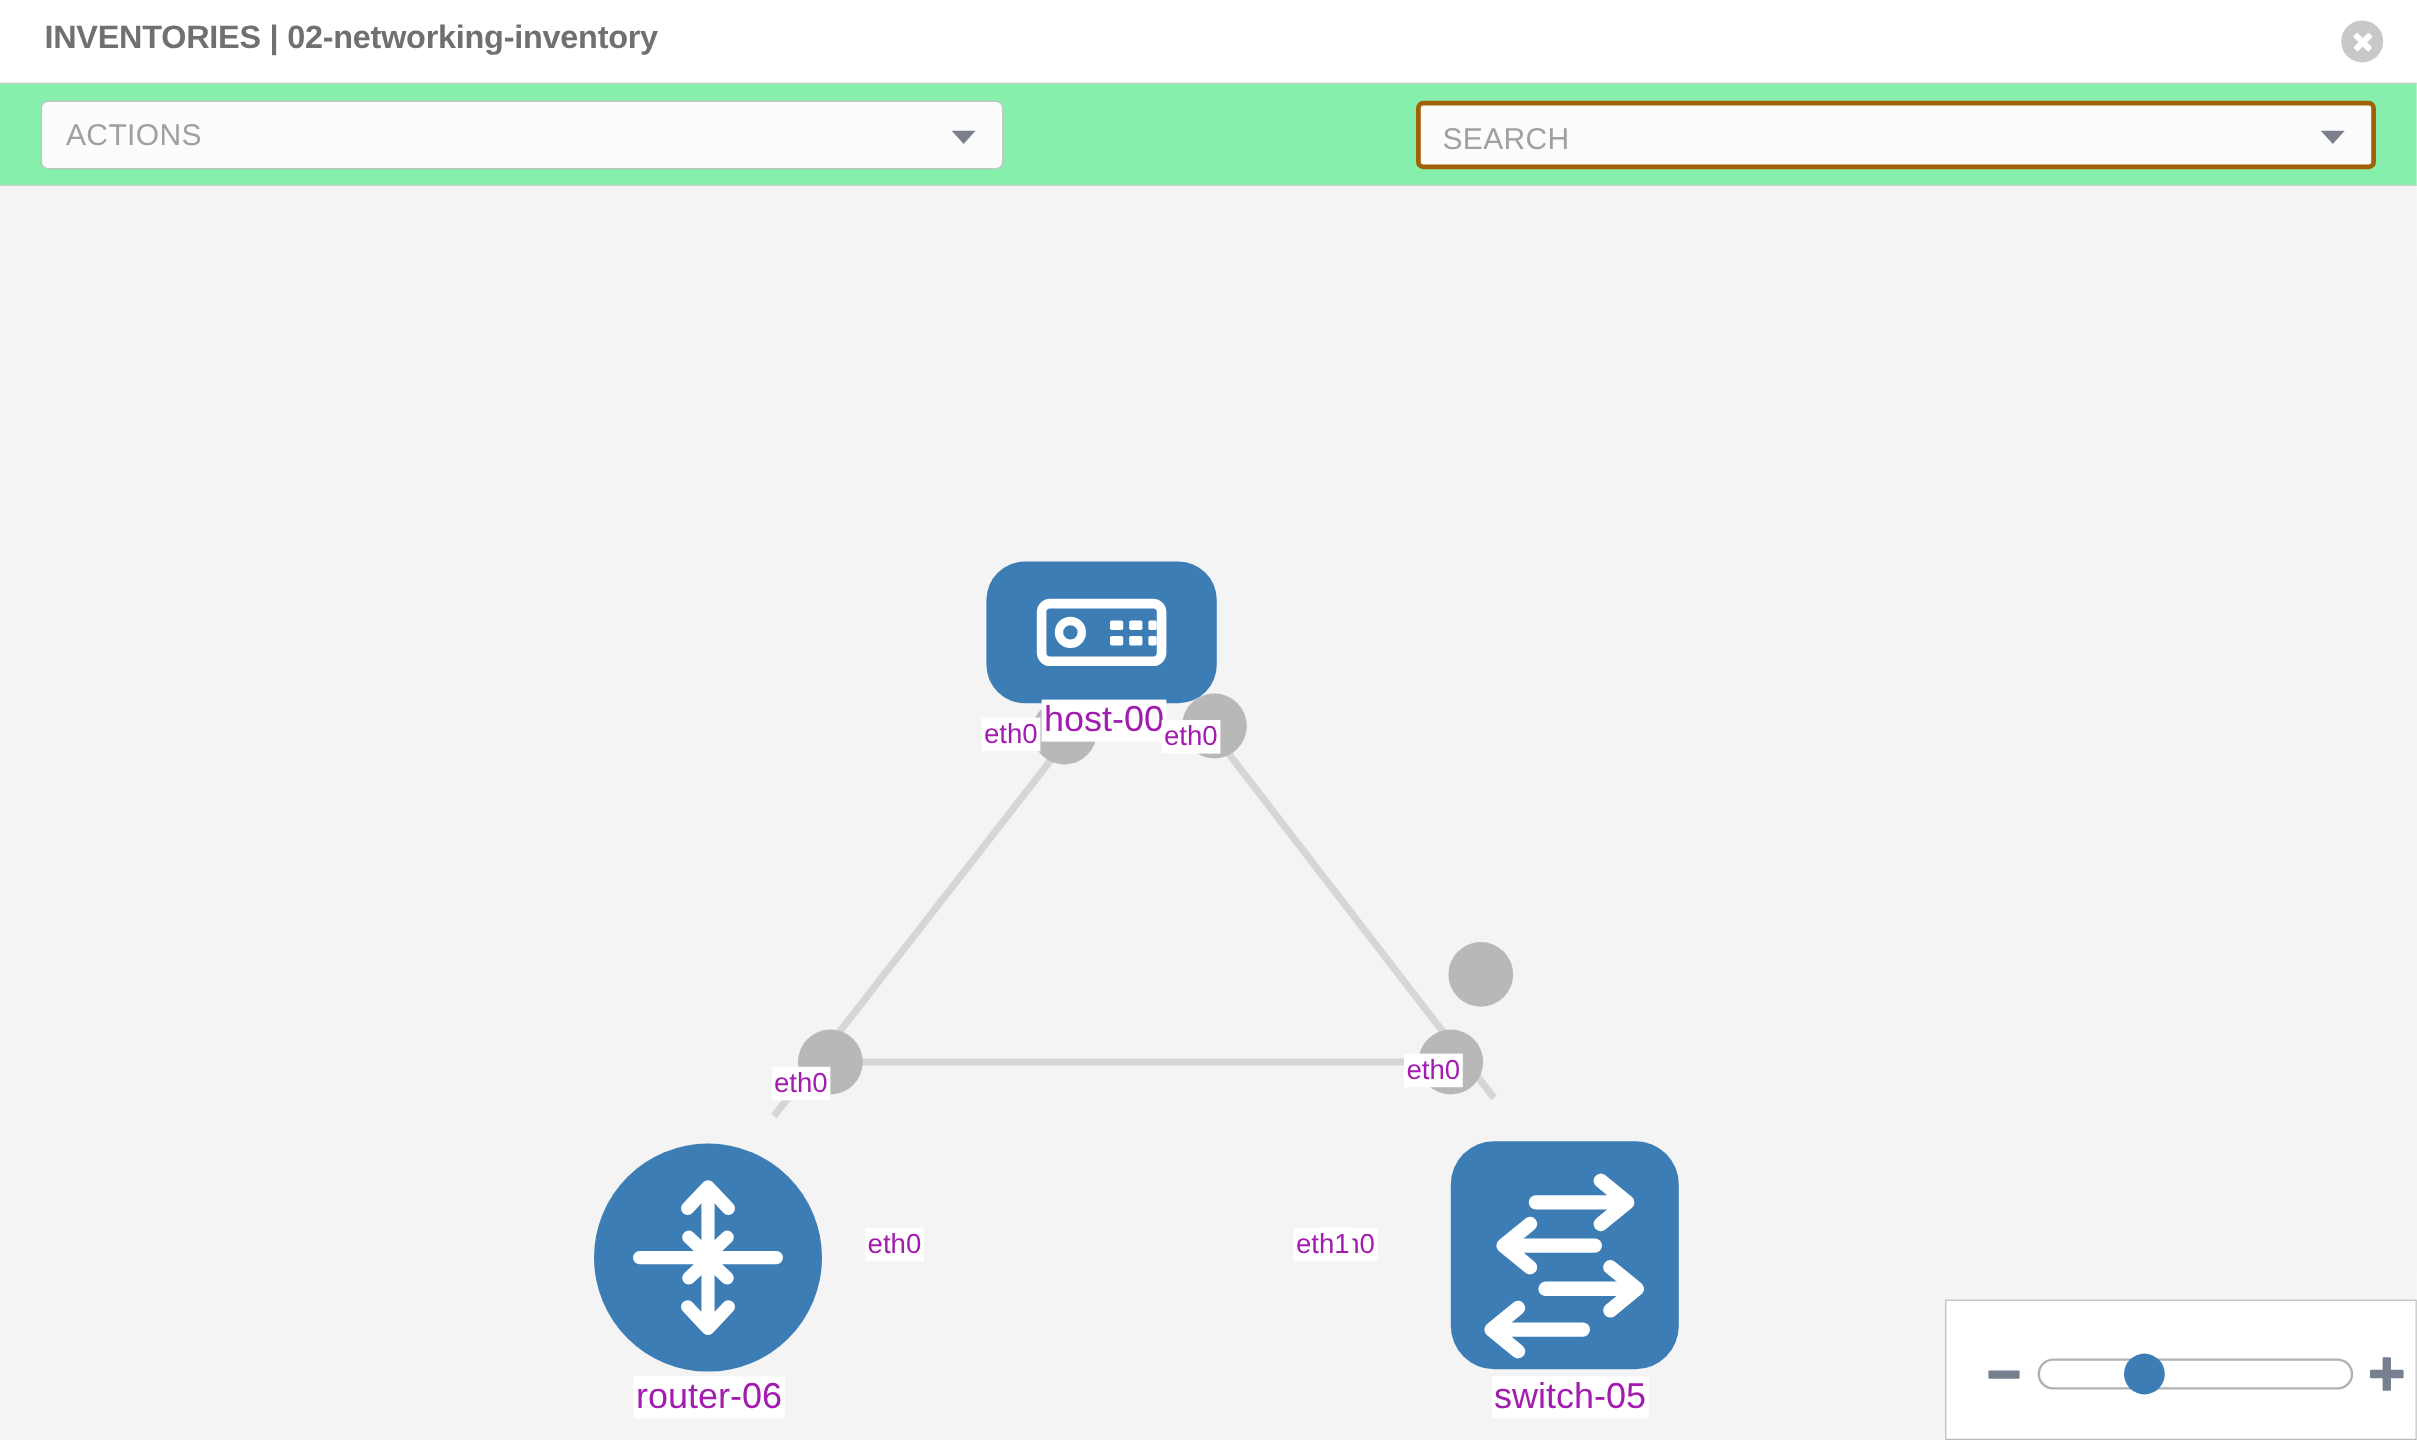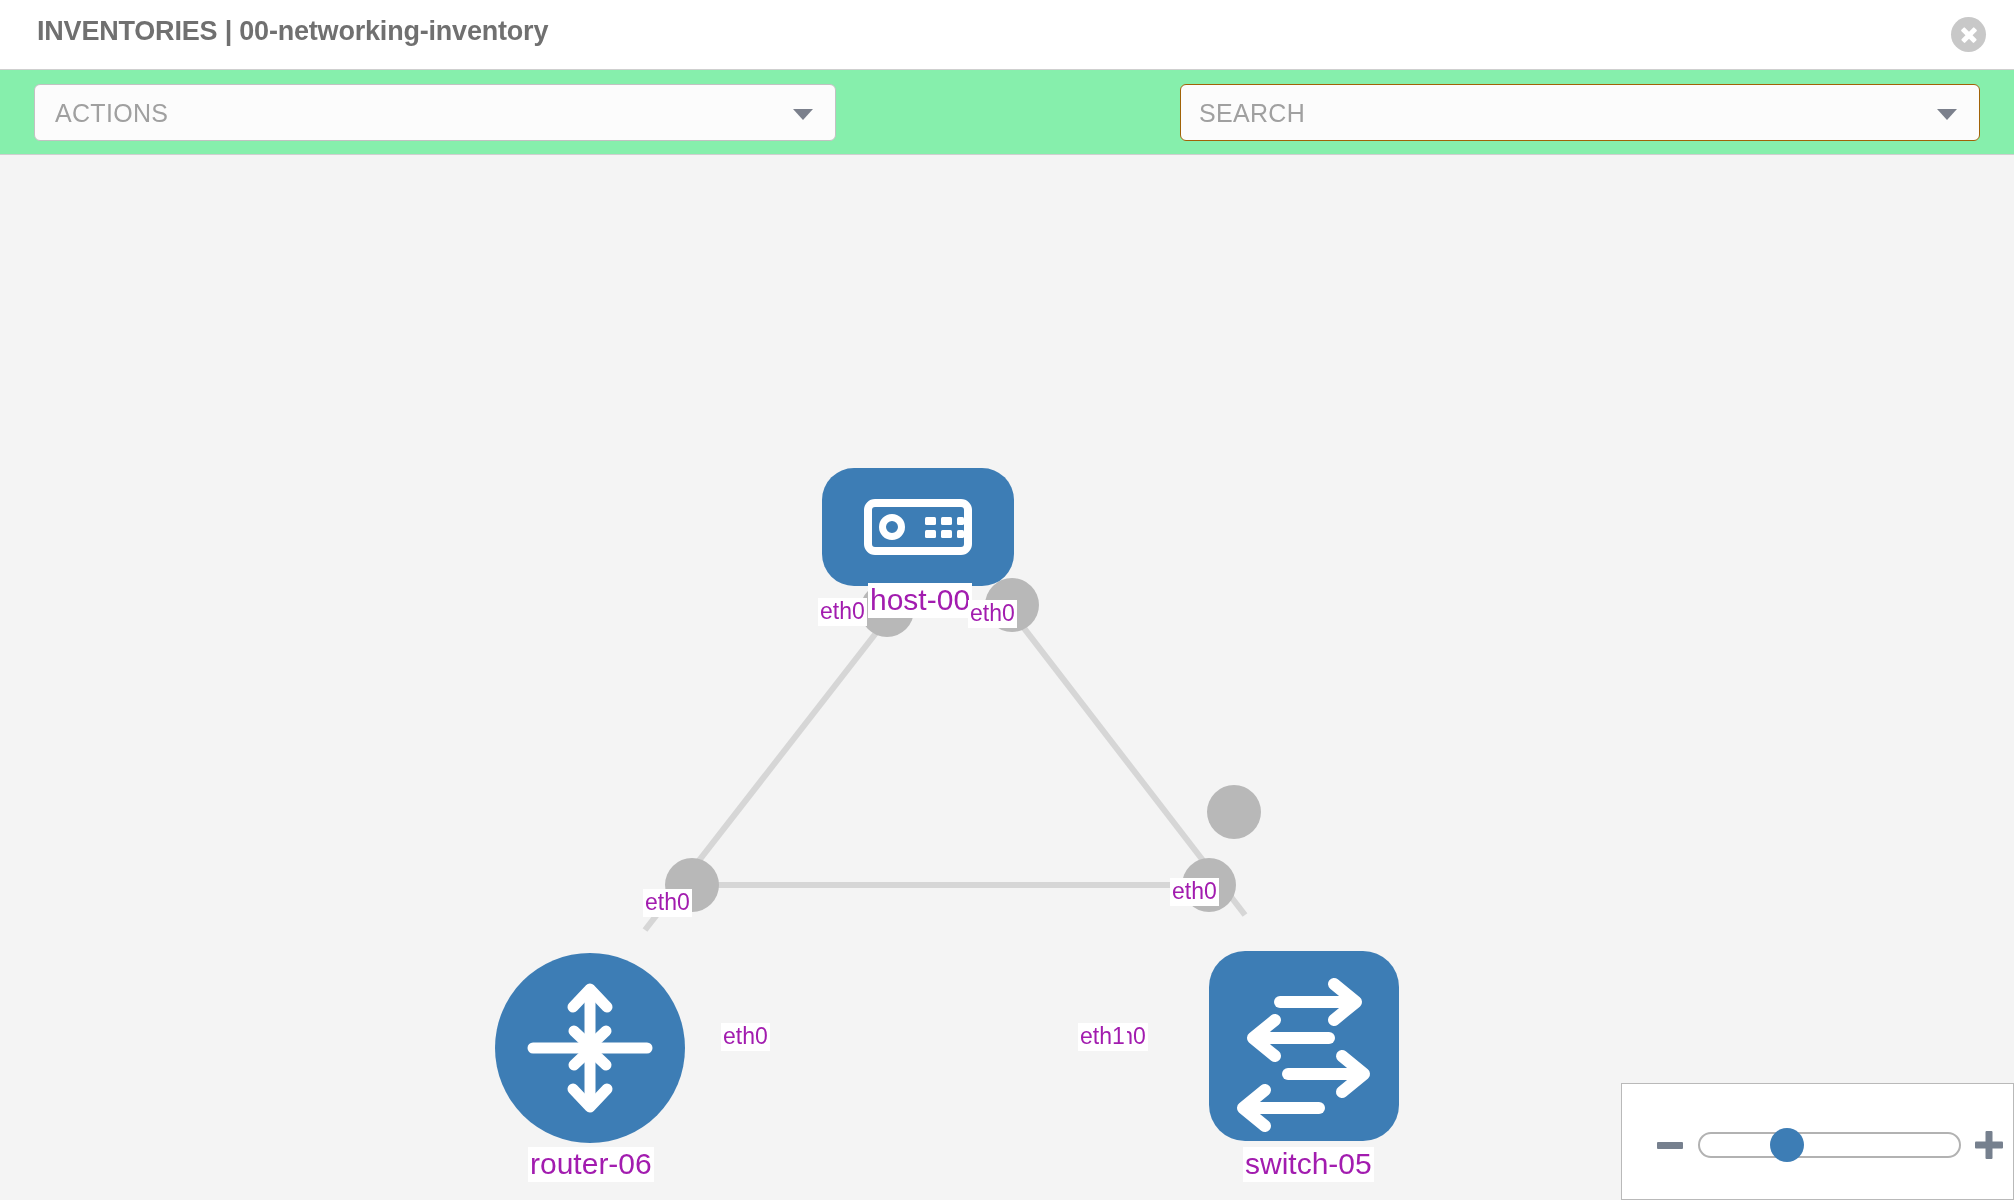--- a/index.html
+++ b/index.html
@@ -145,7 +145,7 @@
 <div id="app">
 
   <div class="titlebar">
-    <div class="title-text">INVENTORIES | 00-networking-inventory</div>
+    <div class="title-text">INVENTORIES | 02-networking-inventory</div>
     <div class="close-btn"></div>
   </div>
 

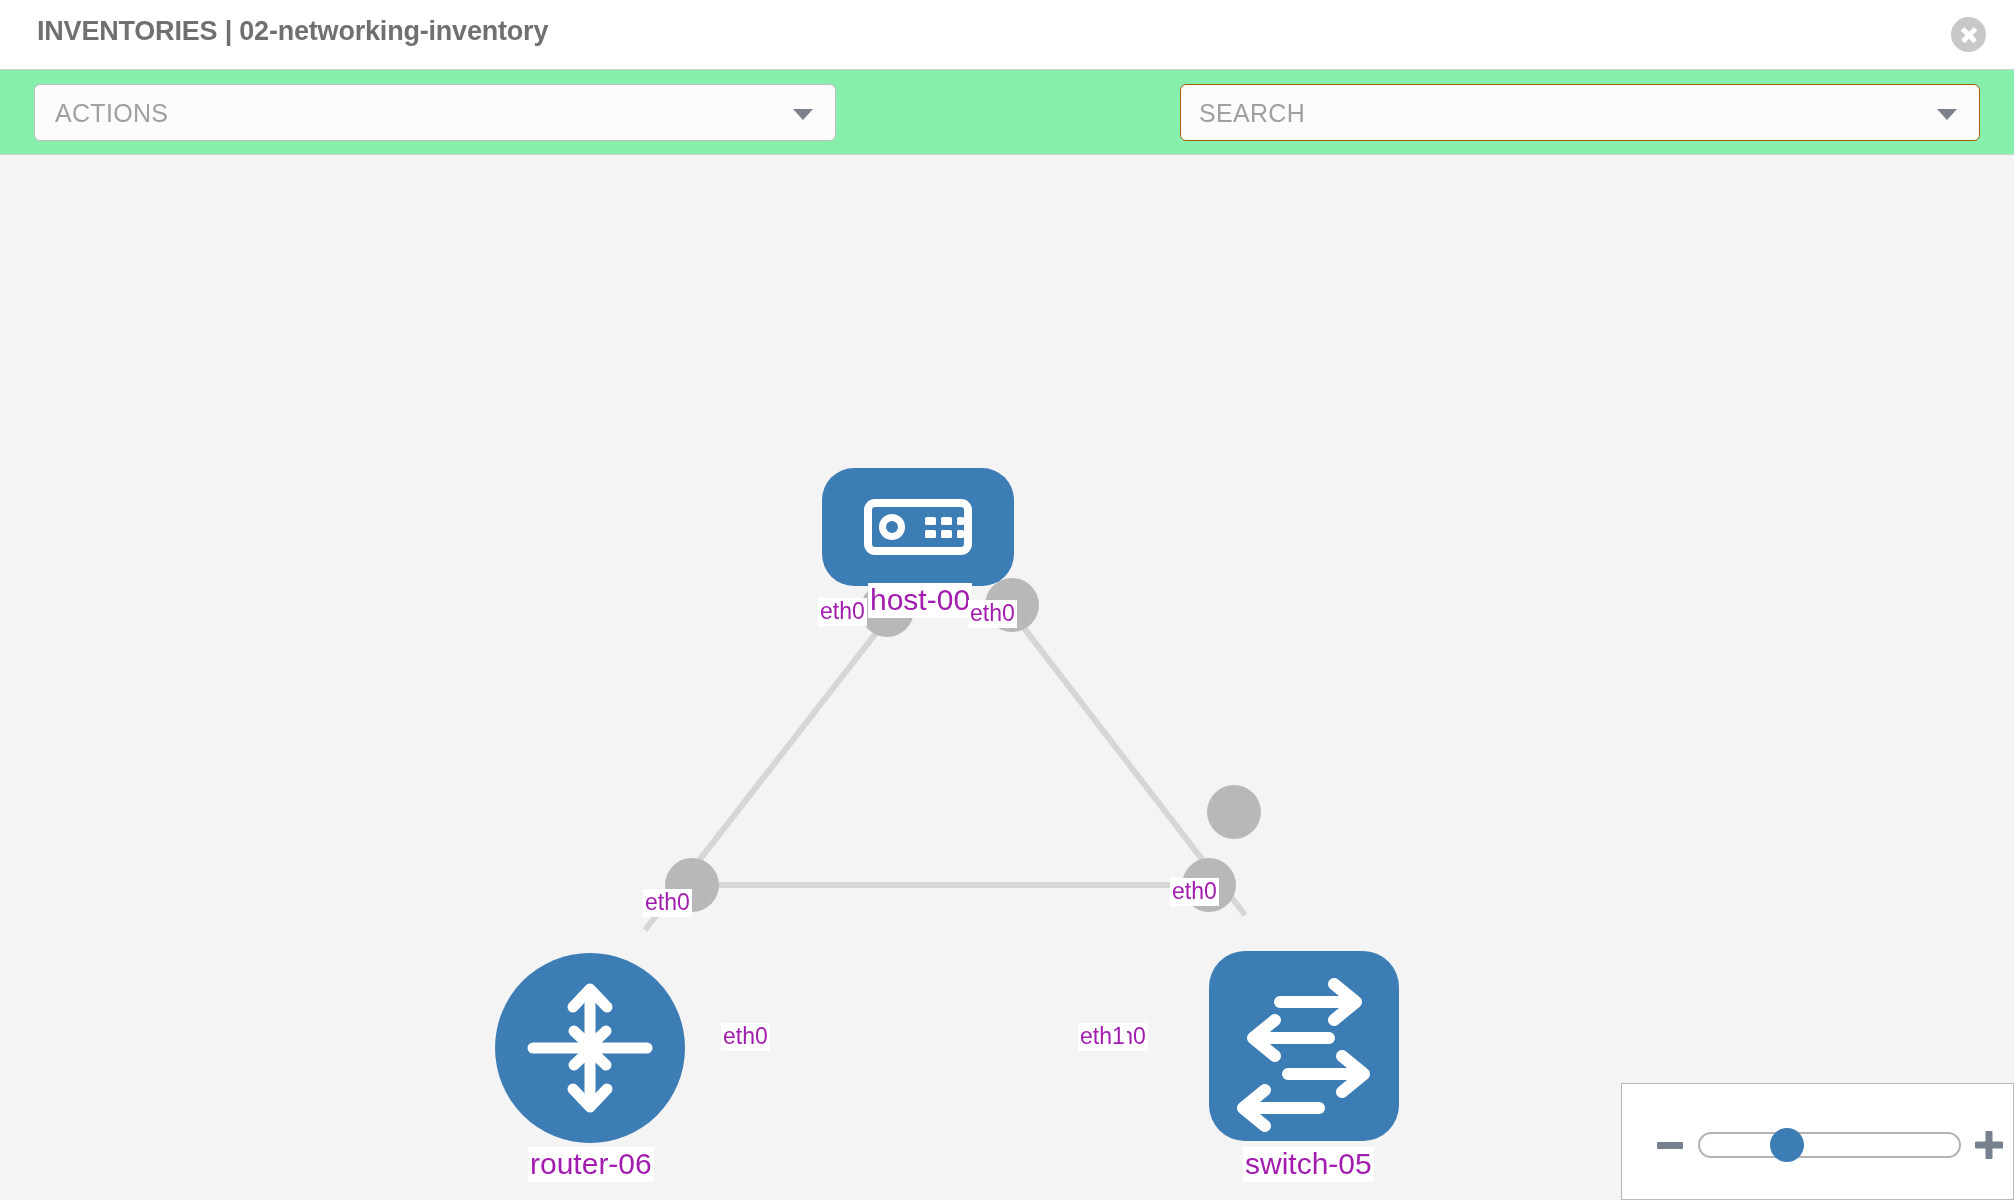--- a/index.html
+++ b/index.html
@@ -71,7 +71,7 @@
     position: absolute; left: 1180px; top: 14px;
     width: 800px; height: 57px;
     background: #fcfcfc;
-    border: 1px solid #a16207; border-radius: 6px;
+    border: 4px solid #a16207; border-radius: 6px;
     cursor: text;
     text-align: right;
   }

